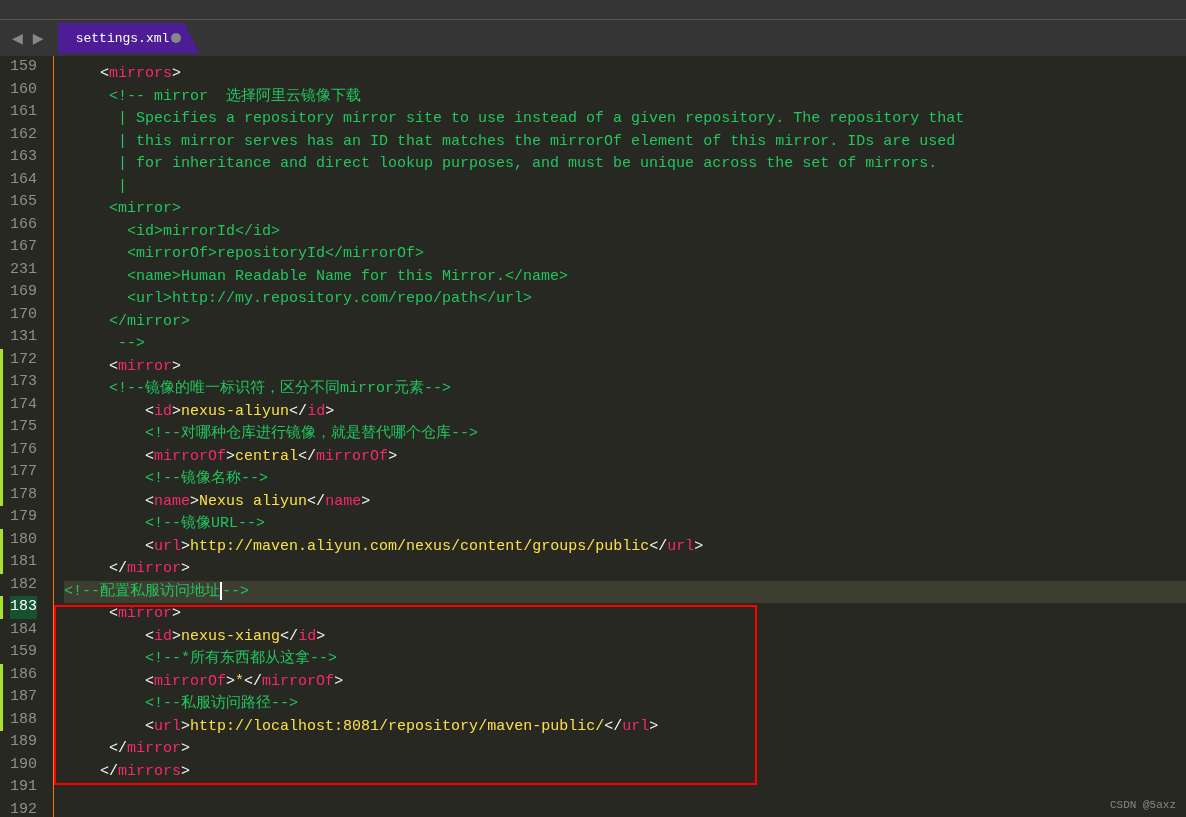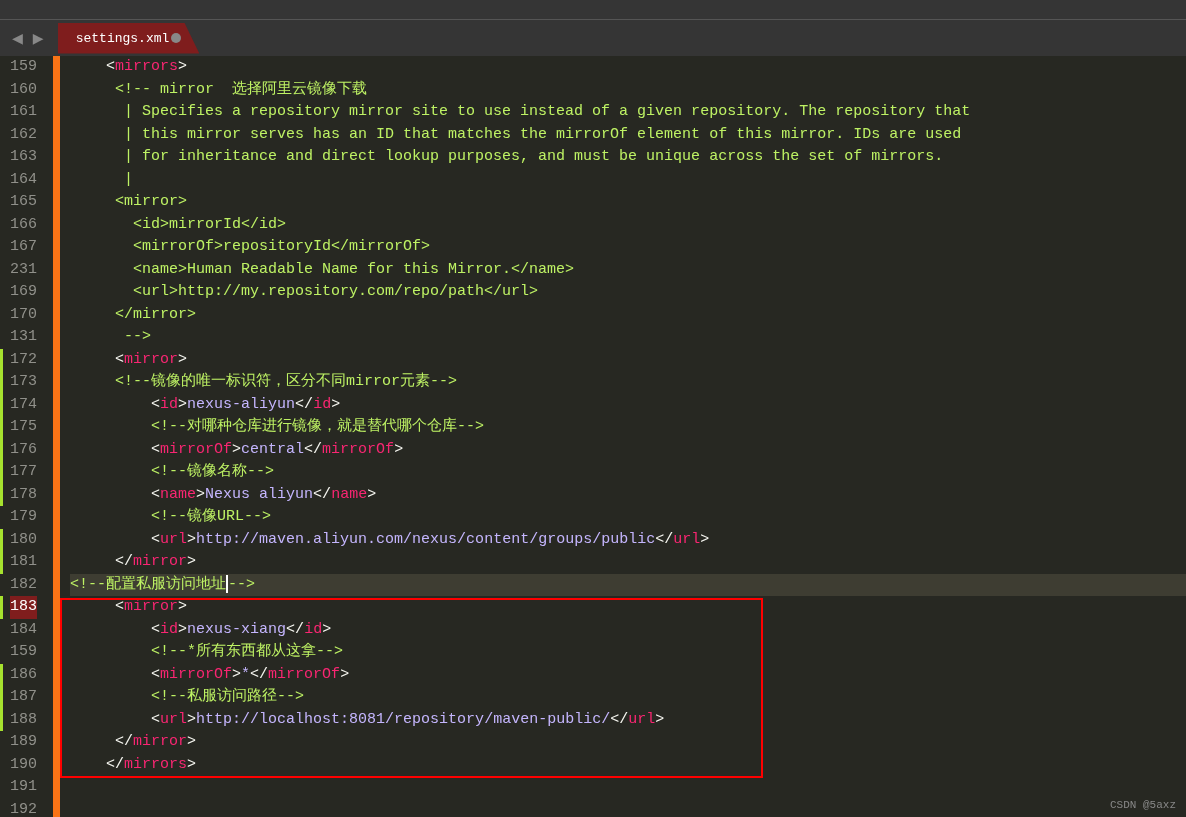--- a/index.html
+++ b/index.html
@@ -32,7 +32,7 @@
     }
     .nav-arrow { cursor: pointer; font-size: 18px; padding: 0 4px; }
     .tab {
-      background: #7f1d1d;
+      background: #4c1d95;
       color: #fff;
       padding: 8px 30px 8px 18px;
       font-size: 13px;

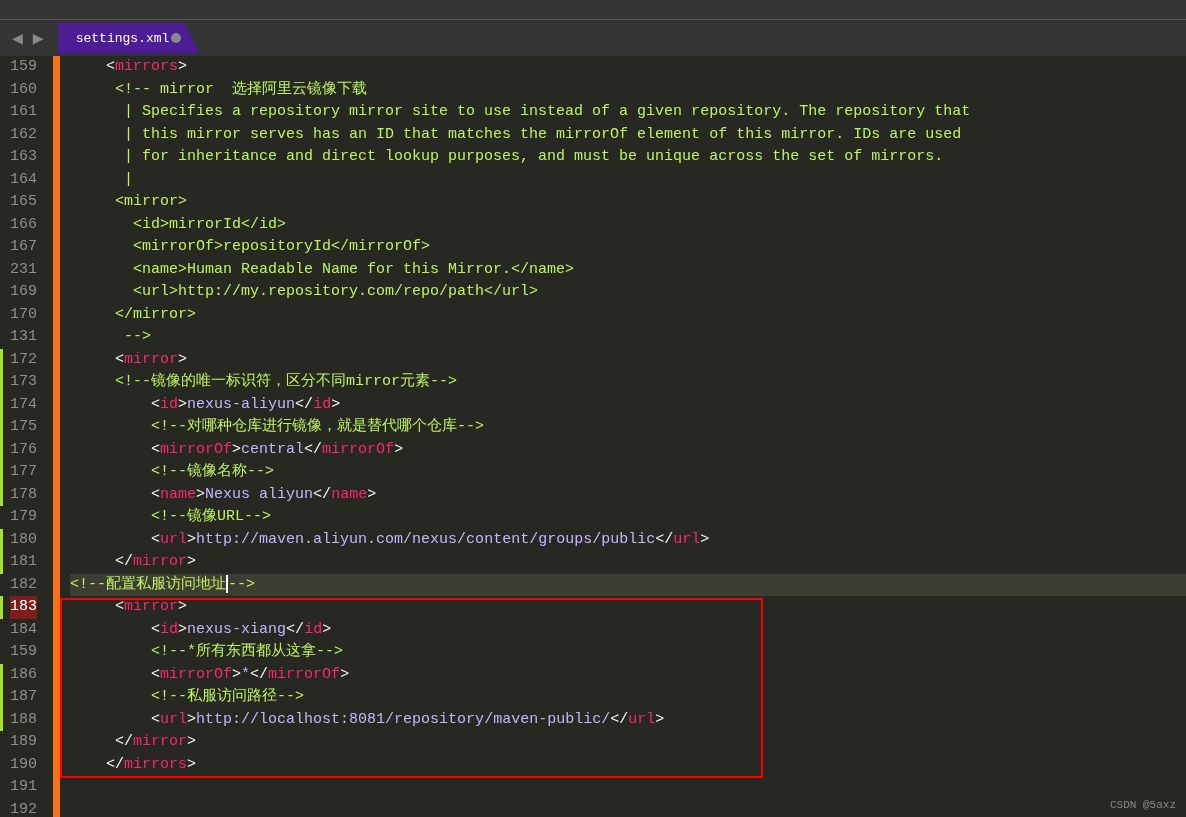--- a/index.html
+++ b/index.html
@@ -61,7 +61,7 @@
       text-align: right;
       color: #90908a;
       user-select: none;
-      border-right: 7px solid #f97316;
+      border-right: 1px solid #f97316;
       position: relative;
     }
     .gutter-marks {

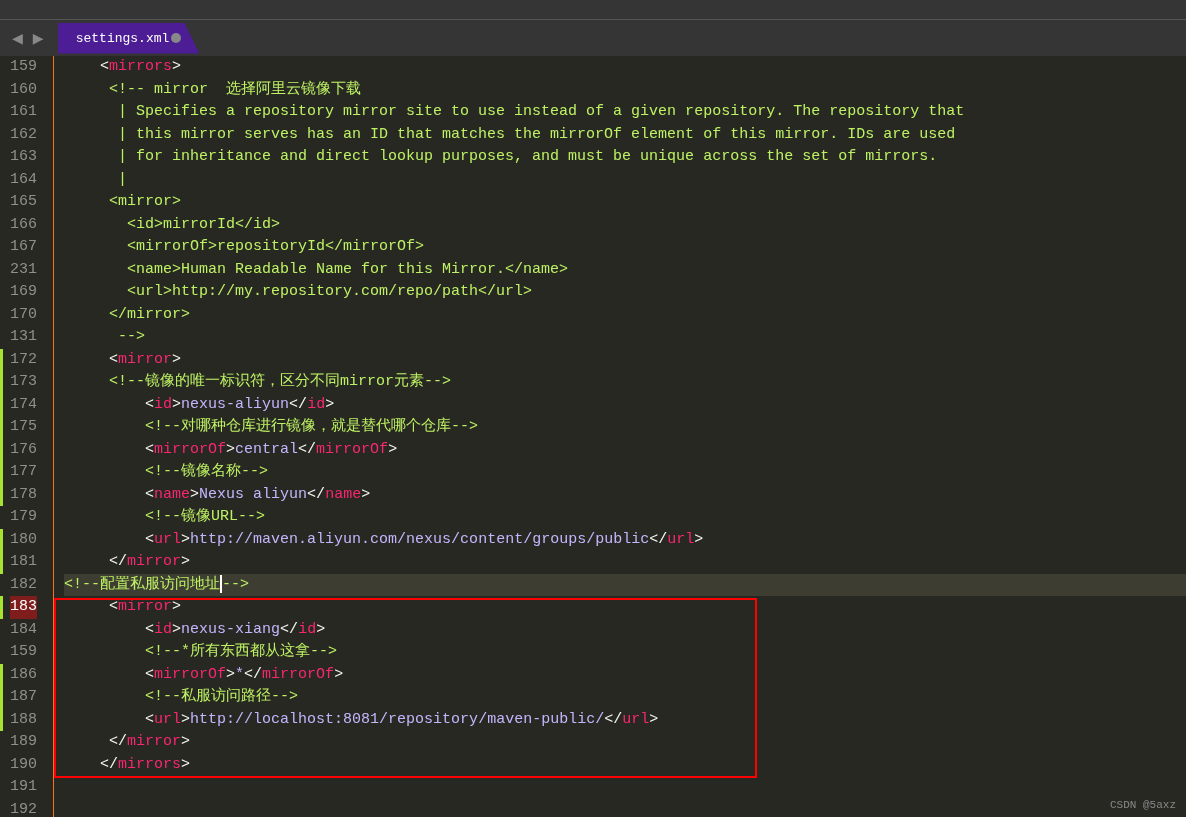--- a/index.html
+++ b/index.html
@@ -84,6 +84,7 @@
       flex: 1;
       padding-left: 10px;
       position: relative;
+      margin-top: 7px;
     }
     .code-line {
       height: 22.5px;

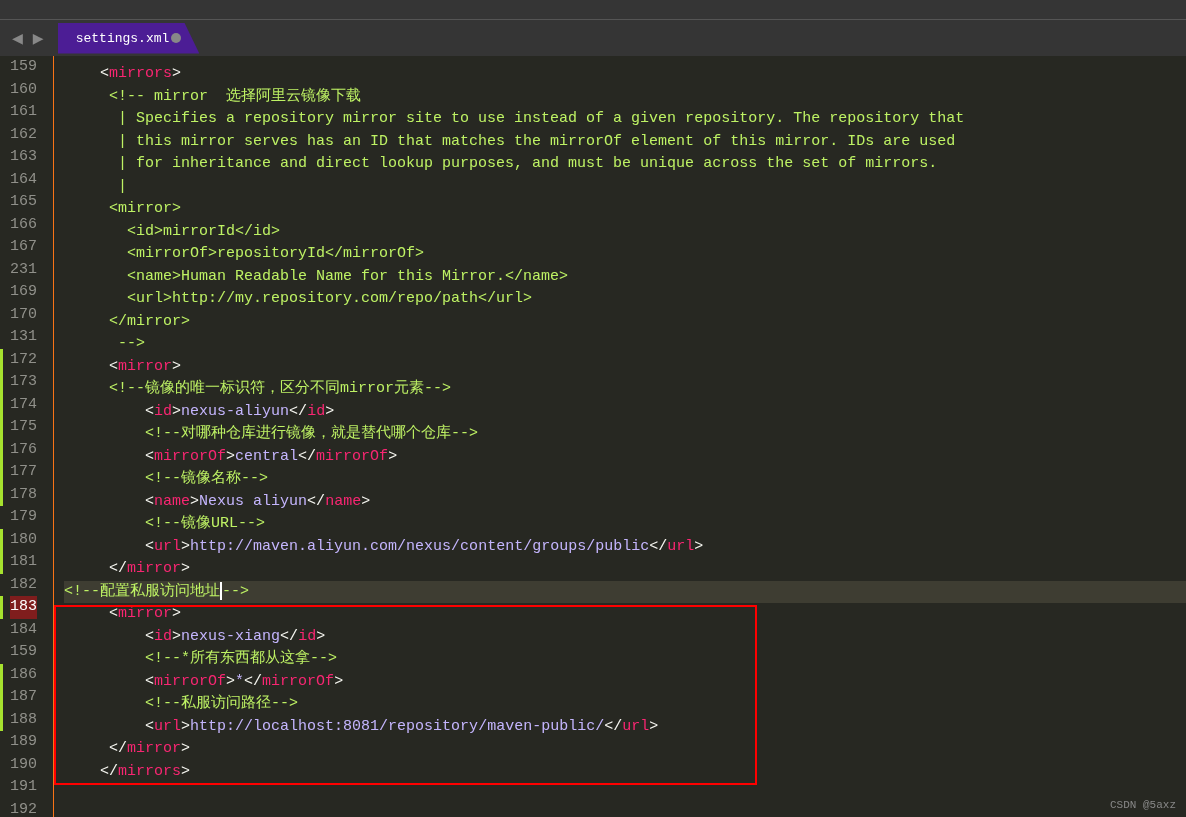--- a/index.html
+++ b/index.html
@@ -120,7 +120,7 @@
     .punct { color: #f8f8f2; }
     .tag { color: #f92672; }
     .text { color: #c4b5fd; }
-    .comment { color: #bef264; text-align: center; }
+    .comment { color: #22c55e; text-align: center; }
   </style>
 </head>
 <body>

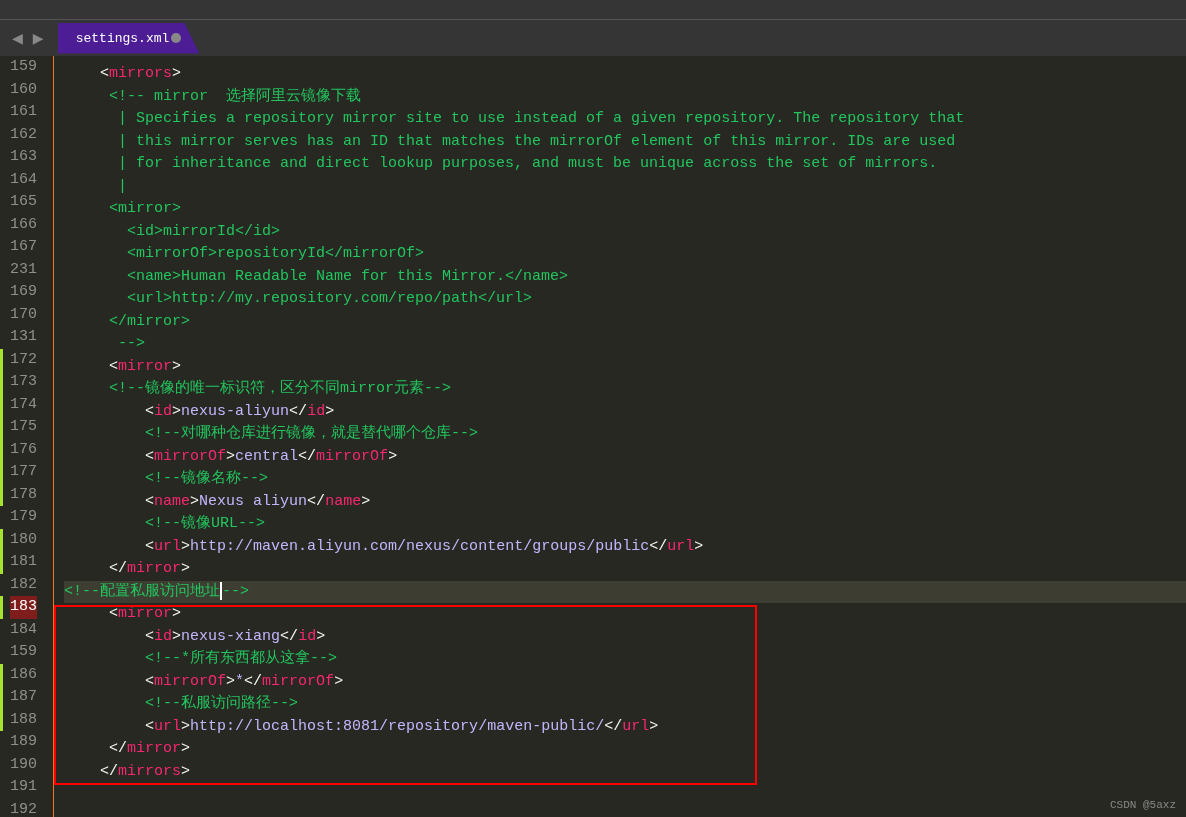--- a/index.html
+++ b/index.html
@@ -119,7 +119,7 @@
     
     .punct { color: #f8f8f2; }
     .tag { color: #f92672; }
-    .text { color: #c4b5fd; }
+    .text { color: #fde047; }
     .comment { color: #22c55e; text-align: center; }
   </style>
 </head>

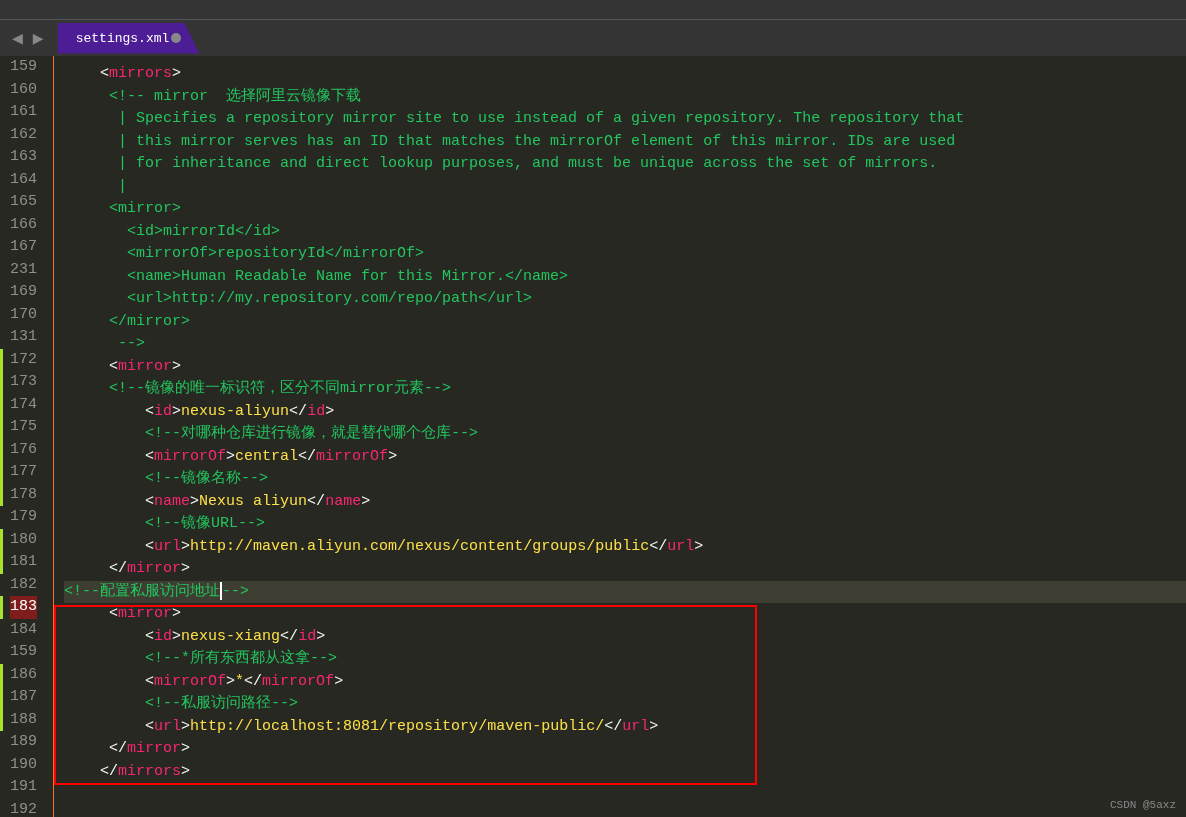--- a/index.html
+++ b/index.html
@@ -79,7 +79,7 @@
       background: #a6e22e;
     }
     .line-num { height: 22.5px; line-height: 22.5px; }
-    .line-num.current { color: #fff; background: #7f1d1d; }
+    .line-num.current { color: #fff; background: #14532d; }
     .code {
       flex: 1;
       padding-left: 10px;

